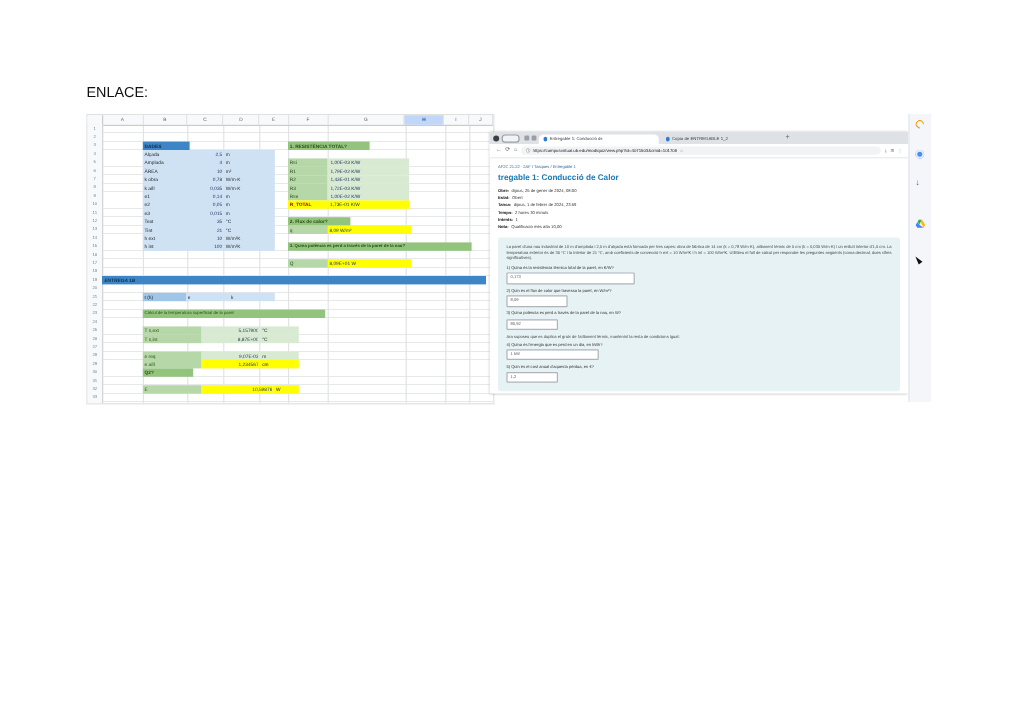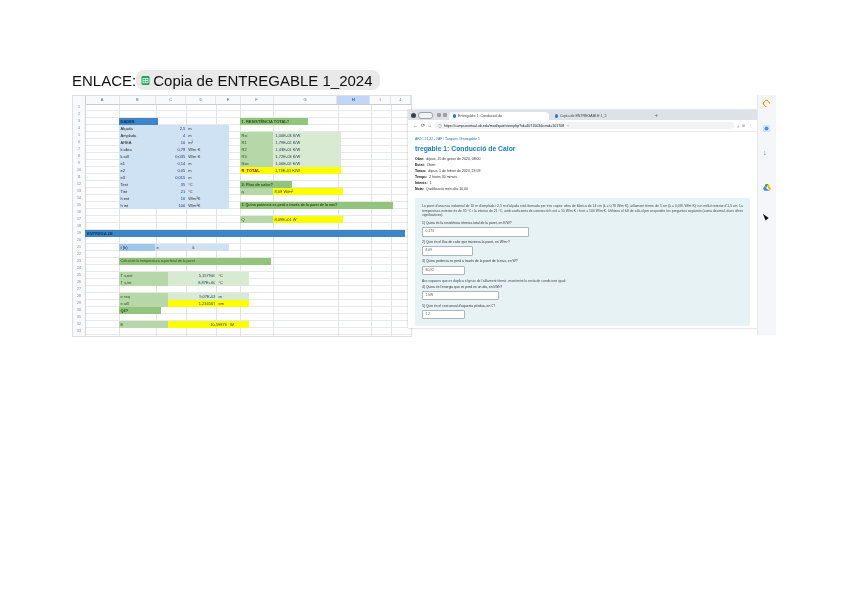--- a/index.html
+++ b/index.html
@@ -6,7 +6,7 @@
   body{width:848px;height:600px;position:relative;font-family:"Liberation Sans",sans-serif;overflow:hidden;}
   .doc{position:absolute;inset:0;}
   
-  .caption{position:absolute;left:72px;top:70px;display:flex;align-items:center;gap:0;font-size:15px;color:#111;}
+  .caption{position:absolute;left:72px;top:70px;display:flex;align-items:center;gap:12px;font-size:12px;color:#111;}
   .chip{display:inline-flex;align-items:center;gap:3px;background:#e9e9e9;border-radius:8px;padding:1.5px 7px 1.5px 5px;cursor:pointer;}
   
   .shot{position:absolute;left:72px;top:95px;width:703px;height:240px;background:#fff;}

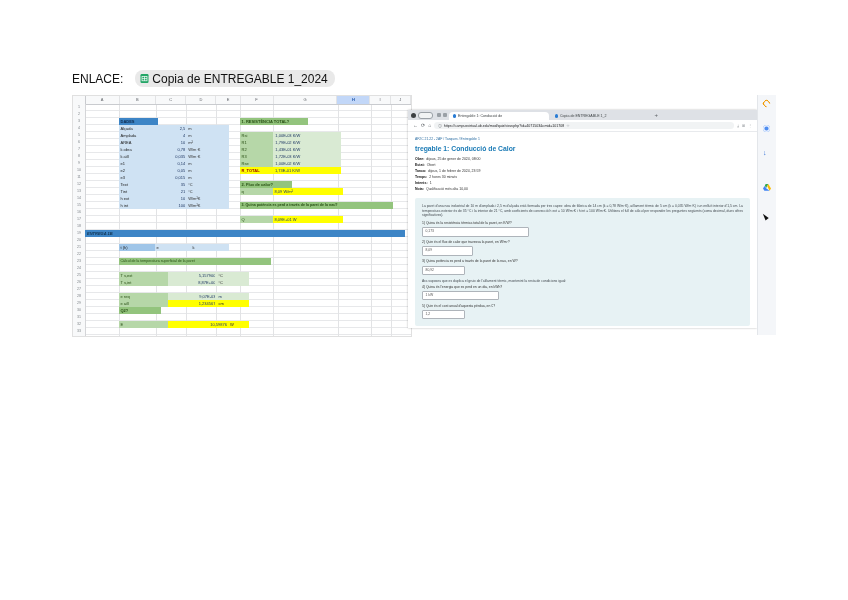--- a/index.html
+++ b/index.html
@@ -85,15 +85,6 @@
 
   <div class="caption">
     <span>ENLACE:</span>
-    <span class="chip">
-      <svg width="9" height="9" viewBox="0 0 9 9">
-        <rect x="0.5" y="0" width="8" height="9" rx="1.2" fill="#23a566"></rect>
-        <rect x="2" y="2.4" width="5" height="4.4" fill="none" stroke="#fff" stroke-width="0.7"></rect>
-        <line x1="2" y1="4.6" x2="7" y2="4.6" stroke="#fff" stroke-width="0.7"></line>
-        <line x1="4.5" y1="2.4" x2="4.5" y2="6.8" stroke="#fff" stroke-width="0.7"></line>
-      </svg>
-      <span>Copia de ENTREGABLE 1_2024</span>
-    </span>
   </div>
 
   <div class="shot">

